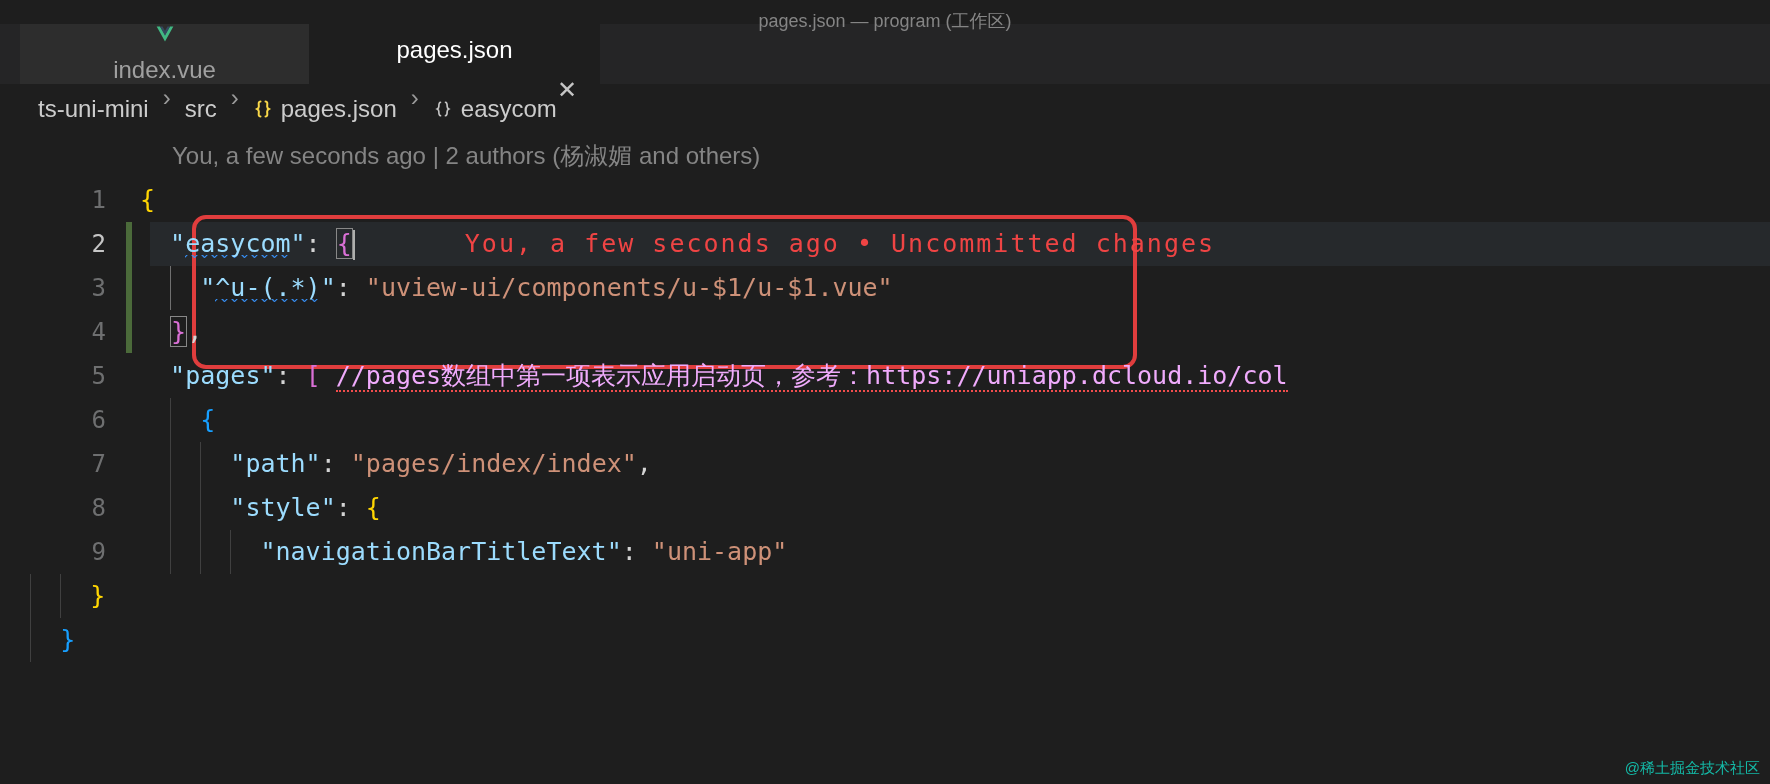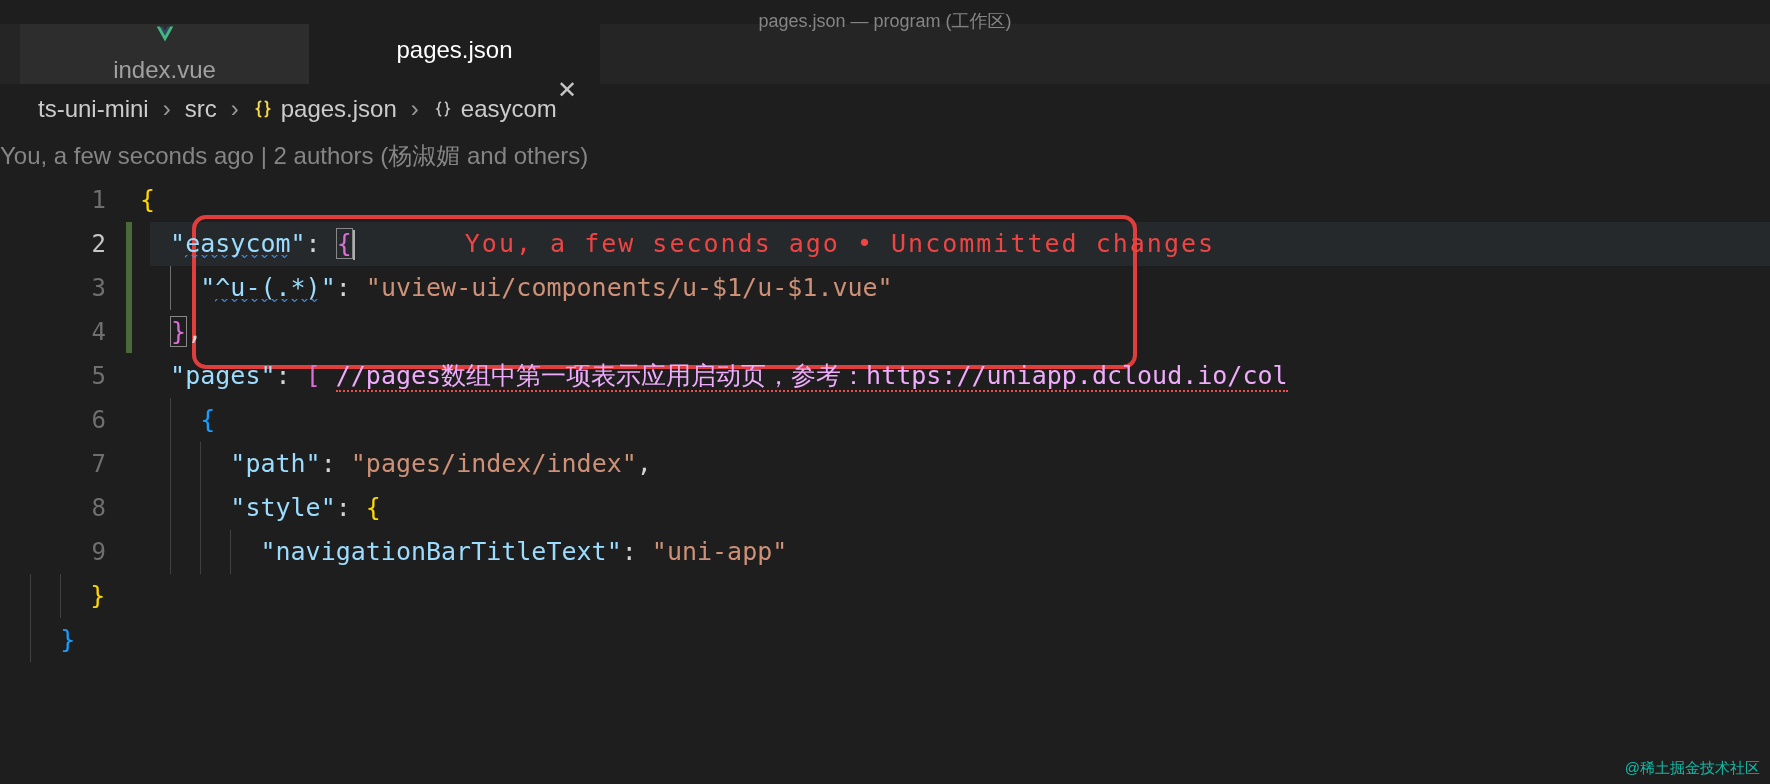--- a/index.html
+++ b/index.html
@@ -59,7 +59,6 @@
   .breadcrumb {
     height: 50px;
     display: flex;
-    align-items: center;
     padding-left: 38px;
     gap: 14px;
     font-size: 24px;

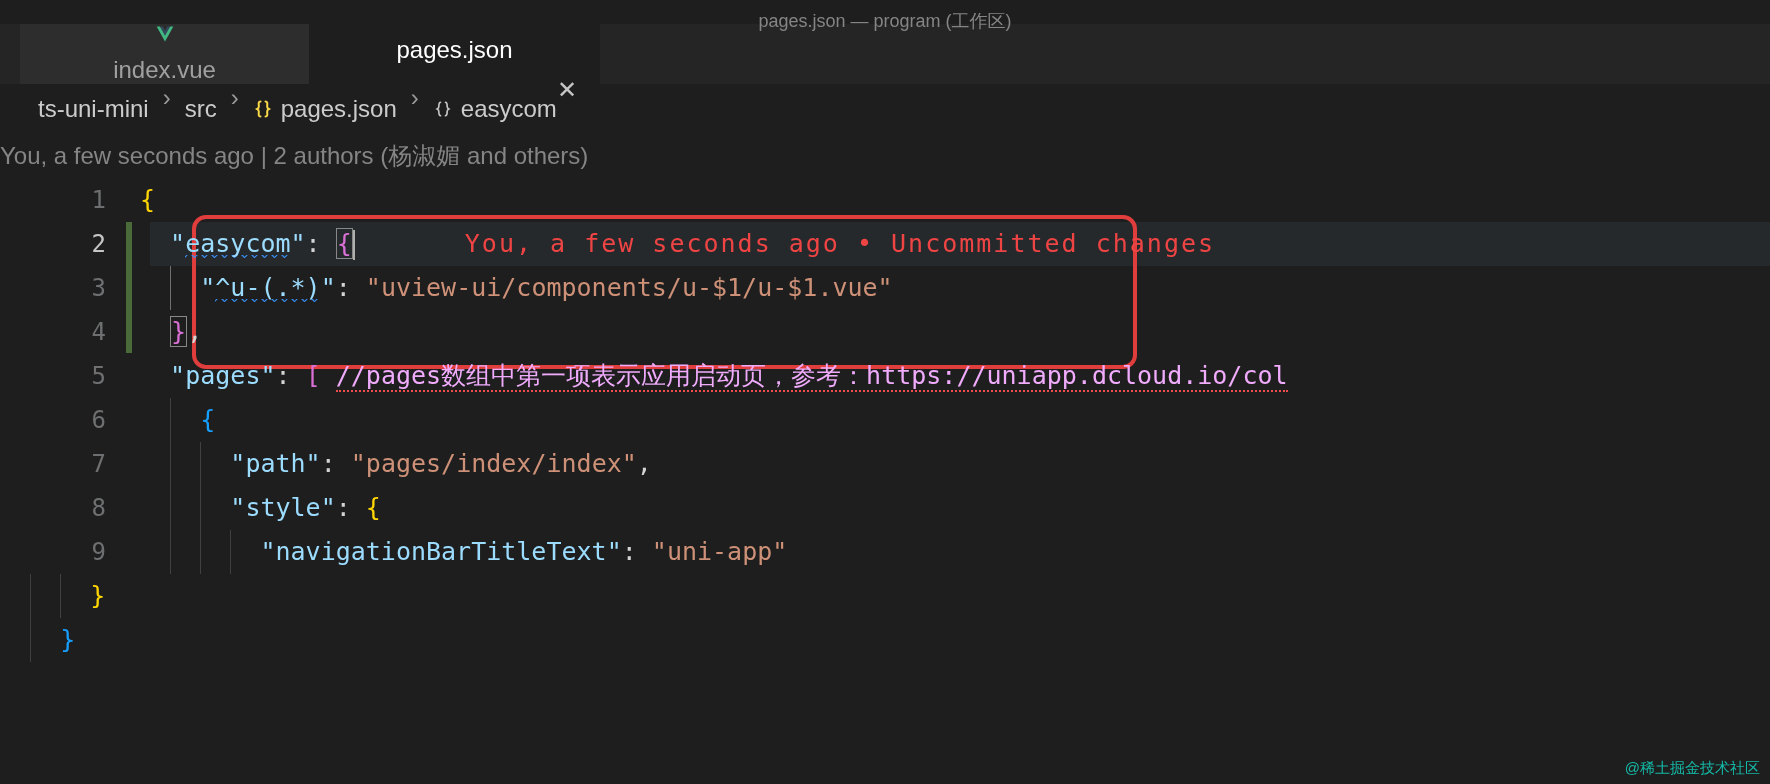--- a/index.html
+++ b/index.html
@@ -69,6 +69,7 @@
   .breadcrumb svg { width: 20px; height: 20px; vertical-align: middle; }
   .breadcrumb .crumb { display: flex; align-items: center; gap: 8px; }
   .blame-head {
+    padding-left: 172px;
     font-size: 24px;
     color: #858585;
     font-family: -apple-system, "Segoe UI", sans-serif;

